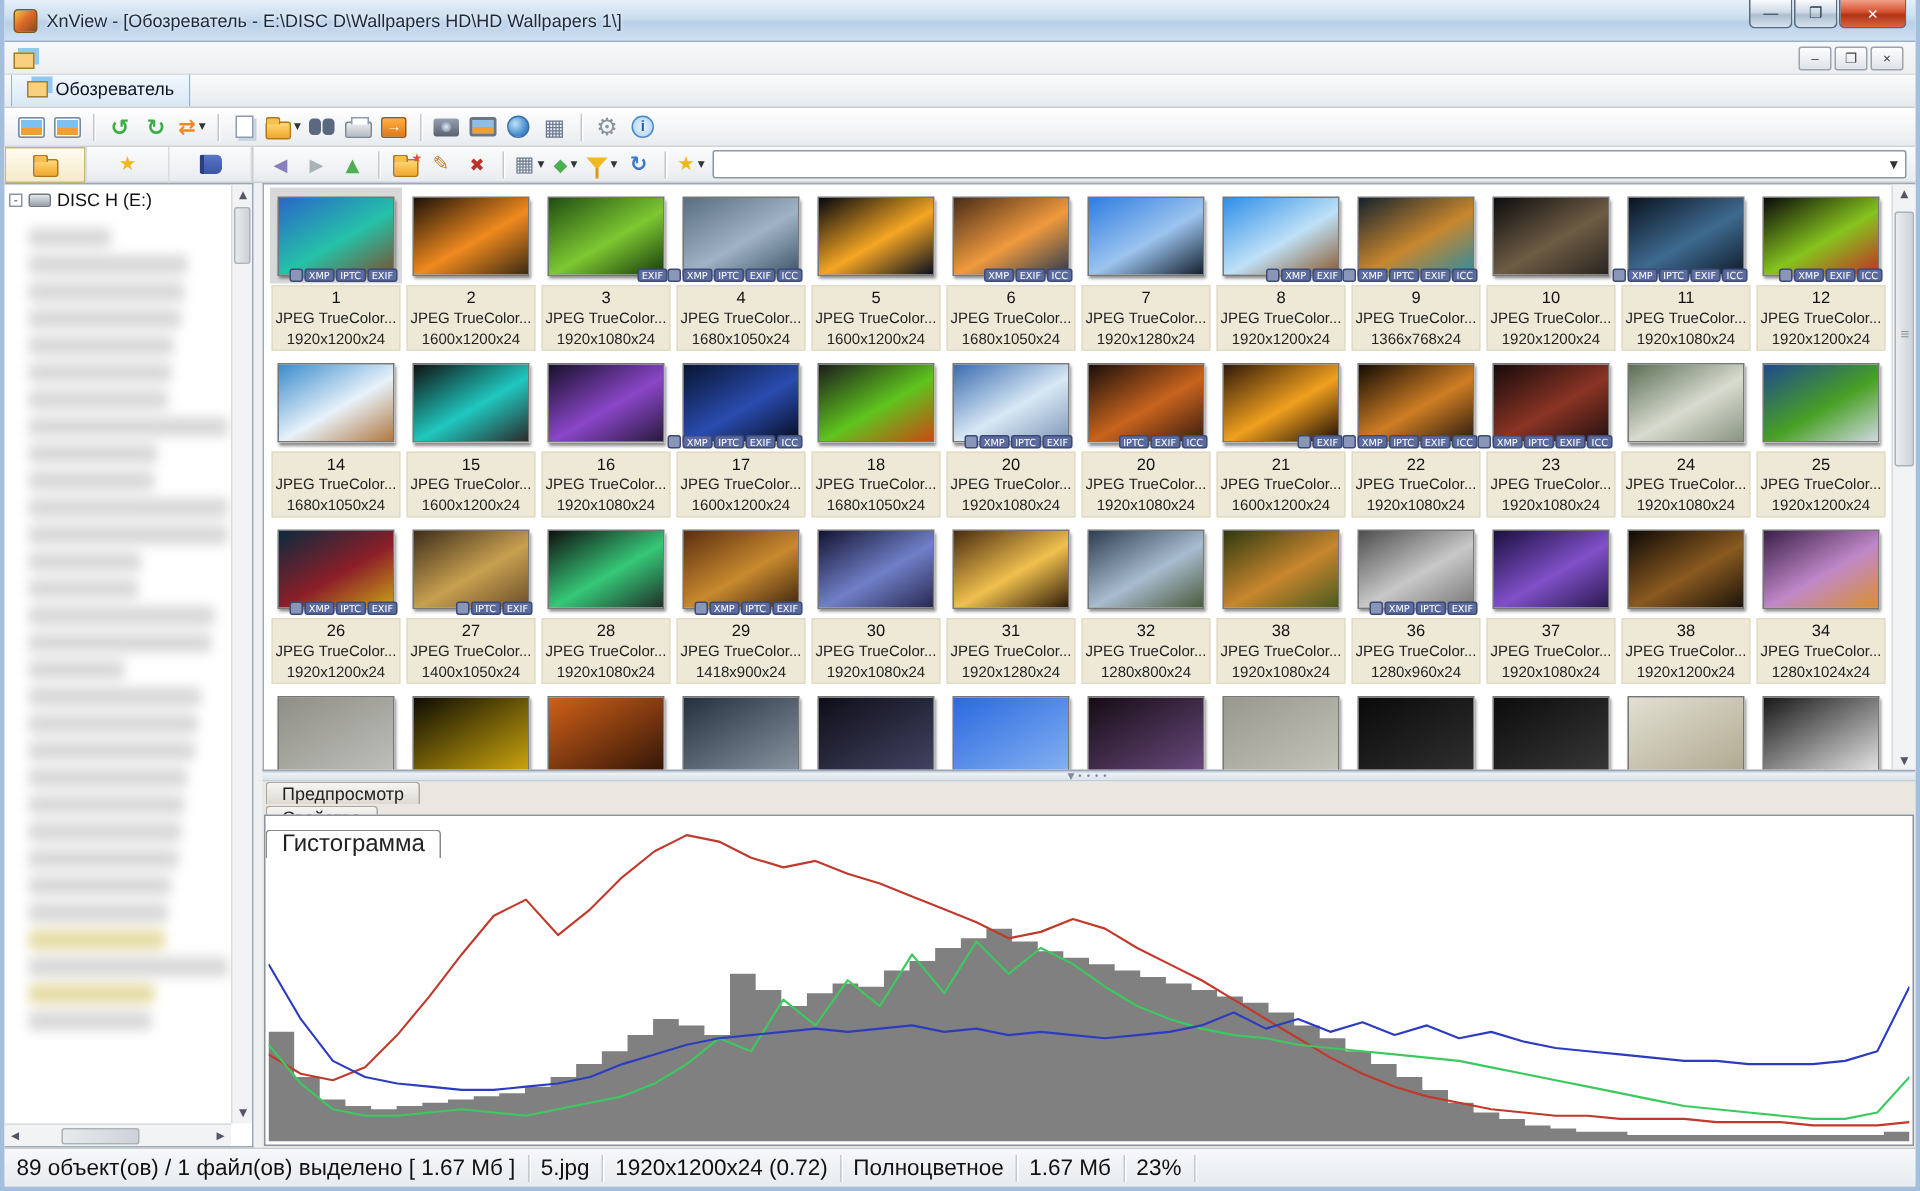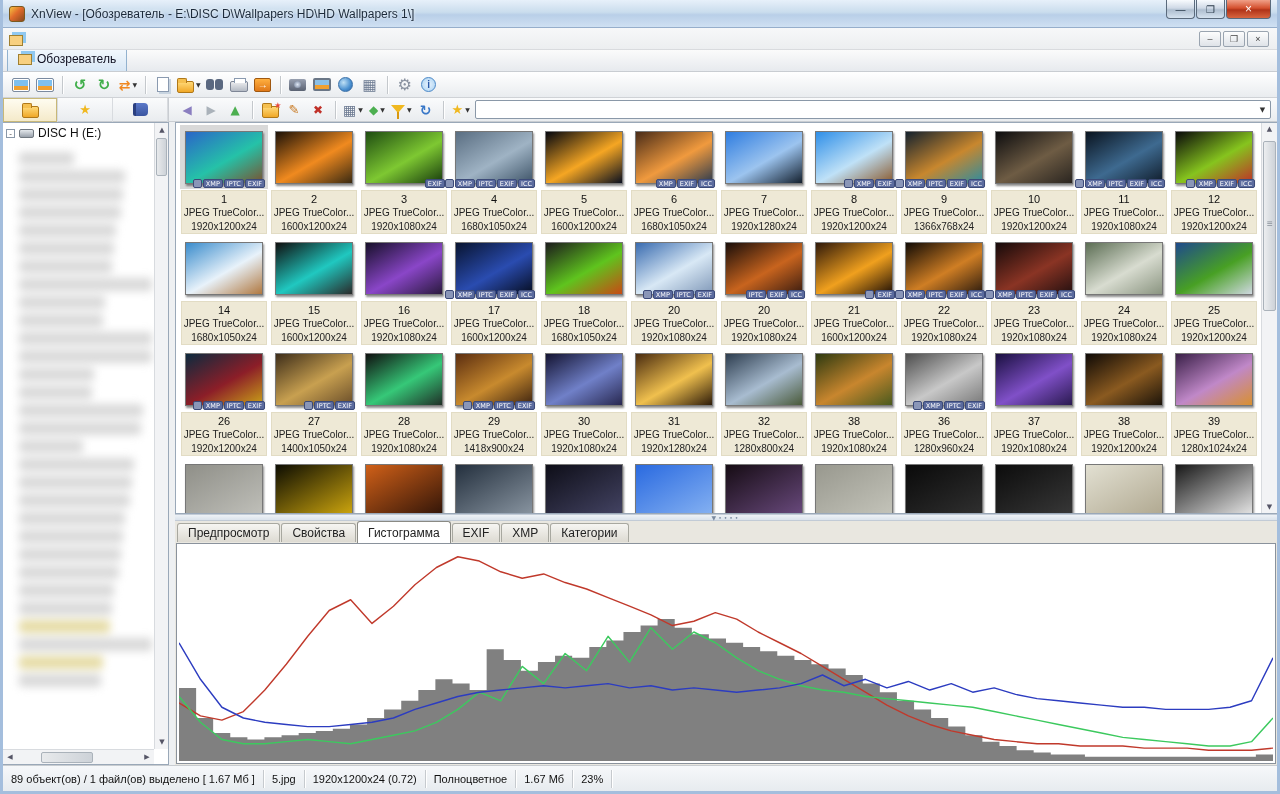--- a/index.html
+++ b/index.html
@@ -791,7 +791,7 @@
                 <div class="timg" style="background: linear-gradient(150deg, rgb(58, 32, 72) 0%, rgb(192, 136, 200) 55%, rgb(216, 144, 48) 100%);"></div>
               </div>
               <div class="tlabel">
-                <div class="tnum">39</div>
+                <div class="tnum">34</div>
                 <div class="ttype">JPEG TrueColor...</div>
                 <div class="tres">1280x1024x24</div>
               </div>

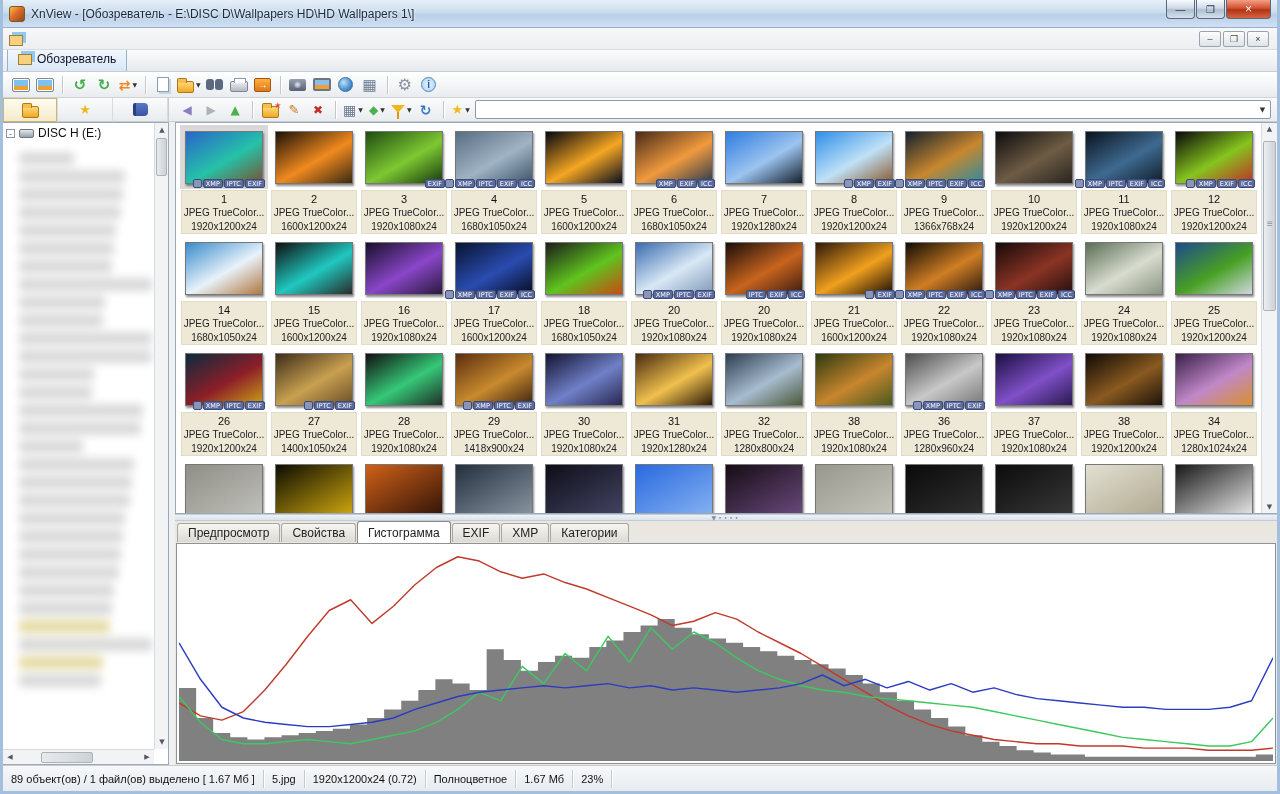--- a/index.html
+++ b/index.html
@@ -114,7 +114,7 @@
 
   
   .bpane { height:244px; display:flex; flex-direction:column; background:#e9e7e0; }
-  .btabs { height:22px; display:flex; align-items:center; padding-left:2px; gap:1px; }
+  .btabs { height:22px; display:flex; align-items:flex-start; padding-left:2px; gap:1px;flex-direction:column; }
   .btab { height:19px; padding:0 10px; font-size:12px; color:#222; background:linear-gradient(#f6f5f2,#dddad2);
           border:1px solid #a8a8a0; border-bottom:none; border-radius:3px 3px 0 0; display:flex; align-items:center; }
   .btab.active { height:22px; background:#fff; font-size:12px; border-color:#8a8a84; position:relative; z-index:2; }

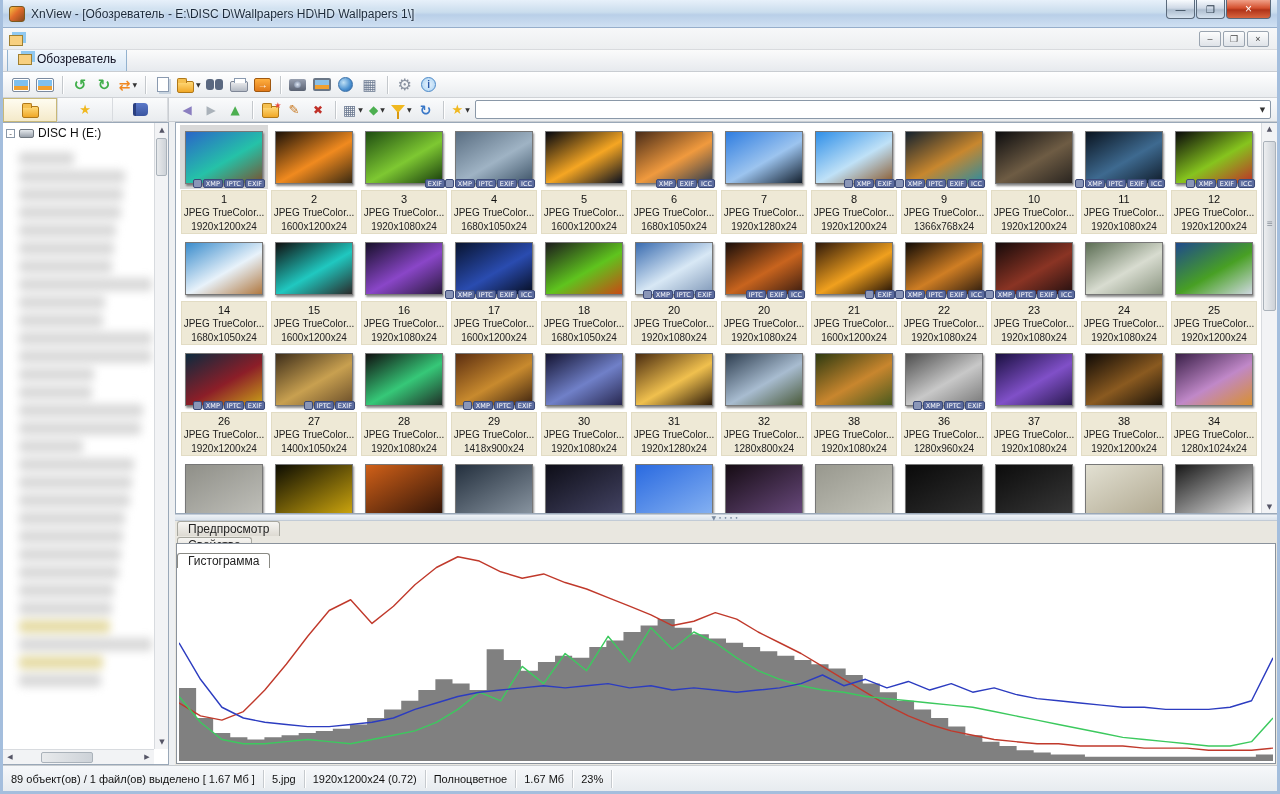--- a/index.html
+++ b/index.html
@@ -117,7 +117,7 @@
   .btabs { height:22px; display:flex; align-items:flex-start; padding-left:2px; gap:1px;flex-direction:column; }
   .btab { height:19px; padding:0 10px; font-size:12px; color:#222; background:linear-gradient(#f6f5f2,#dddad2);
           border:1px solid #a8a8a0; border-bottom:none; border-radius:3px 3px 0 0; display:flex; align-items:center; }
-  .btab.active { height:22px; background:#fff; font-size:12px; border-color:#8a8a84; position:relative; z-index:2; }
+  .btab.active { height:22px; background:#fff; font-size:16px; border-color:#8a8a84; position:relative; z-index:2; }
   .histbox { flex:1; background:#fff; border:1px solid #8a929c; margin:0 1px 1px 1px; padding:2px; }
   .histbox svg { display:block; width:100%; height:100%; }
 

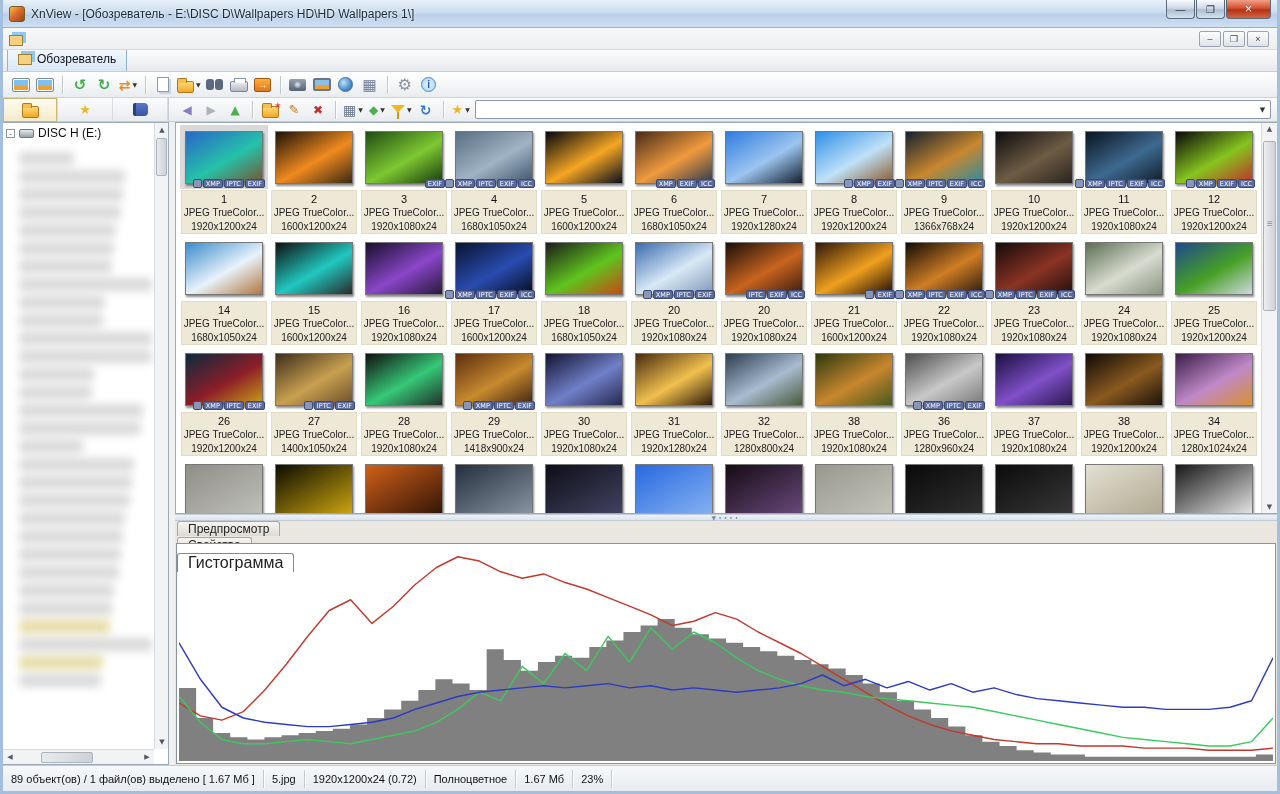--- a/index.html
+++ b/index.html
@@ -122,7 +122,7 @@
   .histbox svg { display:block; width:100%; height:100%; }
 
   
-  .statusbar { height:26px; background:linear-gradient(#f6f8fa,#e7ebef); border-top:1px solid #c8ccd0; display:flex; align-items:center; font-size:11px; color:#111; }
+  .statusbar { height:26px; background:linear-gradient(#f6f8fa,#e7ebef); border-top:1px solid #c8ccd0; display:flex; align-items:center; font-size:15px; color:#111; }
   .seg { padding:0 8px; height:18px; display:flex; align-items:center; border-right:1px solid #c6cace; box-shadow:1px 0 0 #fff; white-space:nowrap; }
 </style>
 </head>

